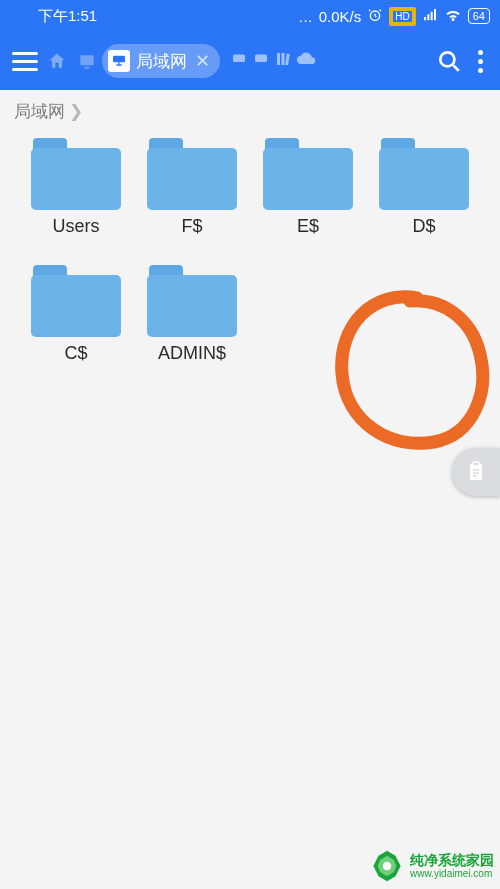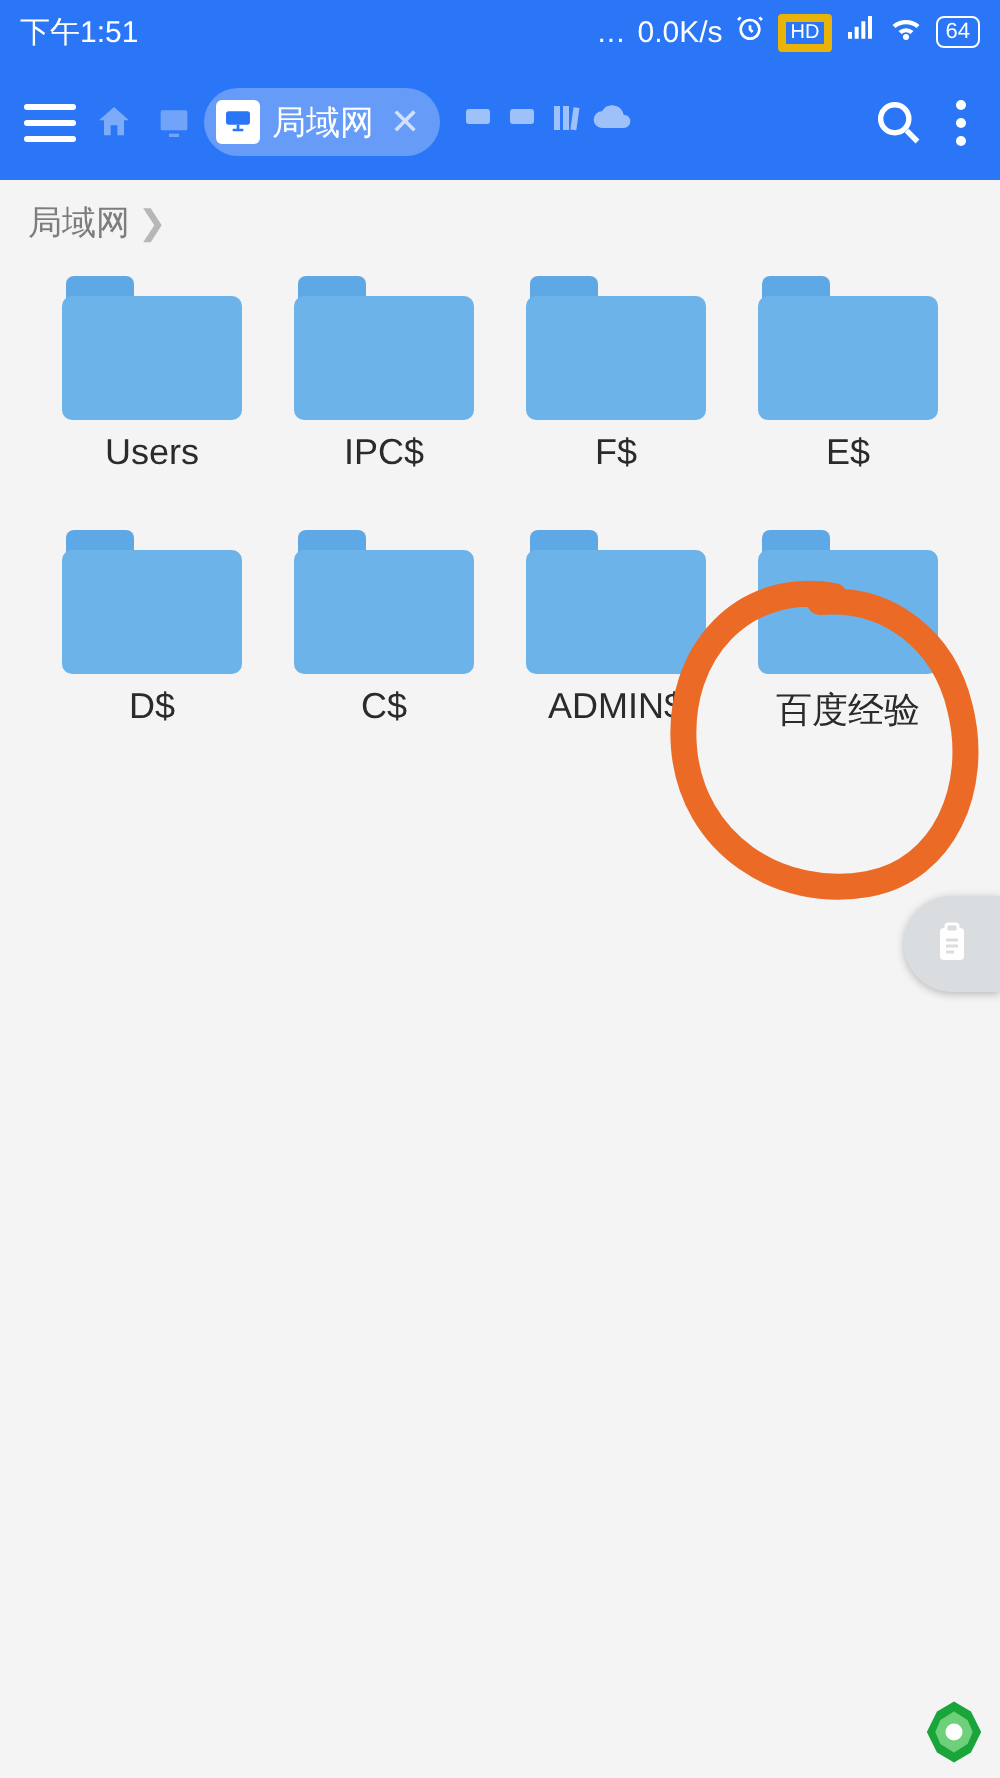--- a/index.html
+++ b/index.html
@@ -6,7 +6,7 @@
   html, body { width: 500px; height: 889px; font-family: -apple-system, "Helvetica Neue", Arial, sans-serif; background: #f4f4f4; overflow: hidden; position: relative; }
   
   .statusbar { height: 32px; background: #2b76f6; color: #fff; display: flex; align-items: center; justify-content: space-between; padding: 0 10px; font-size: 15px; }
-  .statusbar .left { display: flex; align-items: flex-end; gap: 6px; }
+  .statusbar .left { display: flex; align-items: flex-end; gap: 6px; margin-left: 28px; }
   .statusbar .right { display: flex; align-items: center; gap: 6px; }
   .battery-box { border: 1.5px solid #fff; border-radius: 4px; padding: 0 4px; font-size: 11px; line-height: 14px; }
   

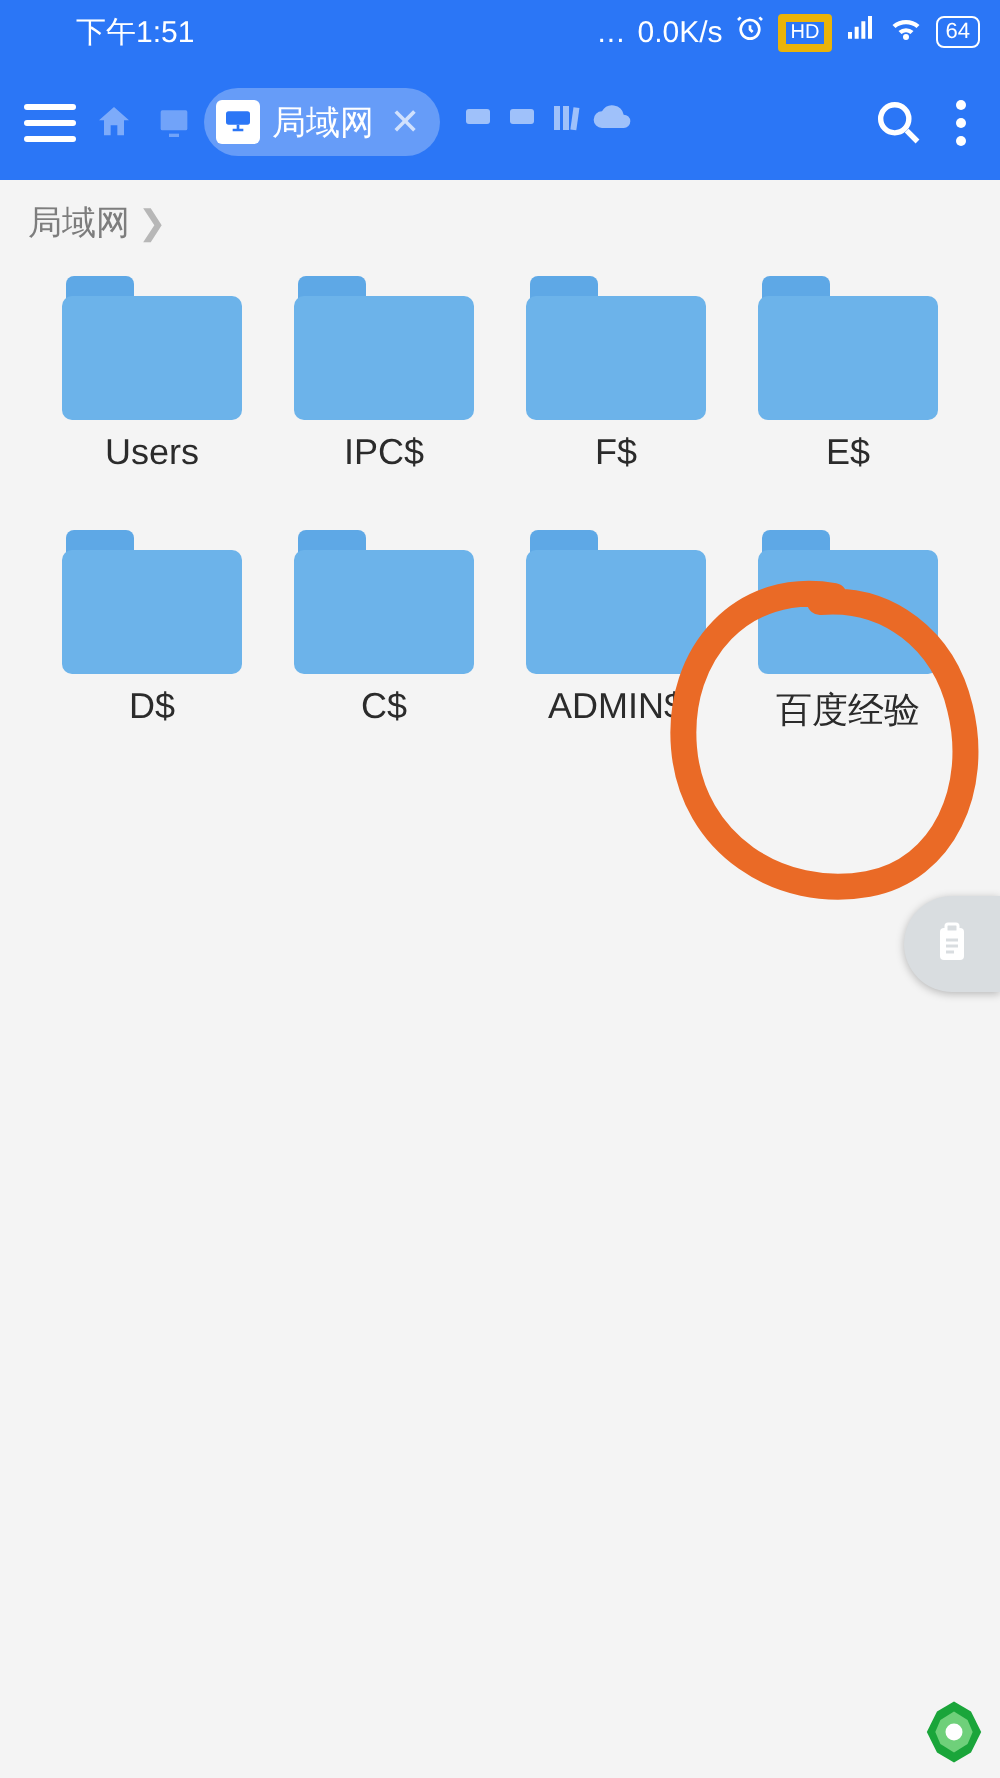--- a/index.html
+++ b/index.html
@@ -156,13 +156,6 @@
         <div class="back"></div>
         <div class="front"></div>
       </div>
-    <div class="folder-label">IPC$</div>
-  </div>
-  <div class="folder-item">
-    <div class="folder-icon">
-        <div class="back"></div>
-        <div class="front"></div>
-      </div>
     <div class="folder-label">F$</div>
   </div>
   <div class="folder-item">

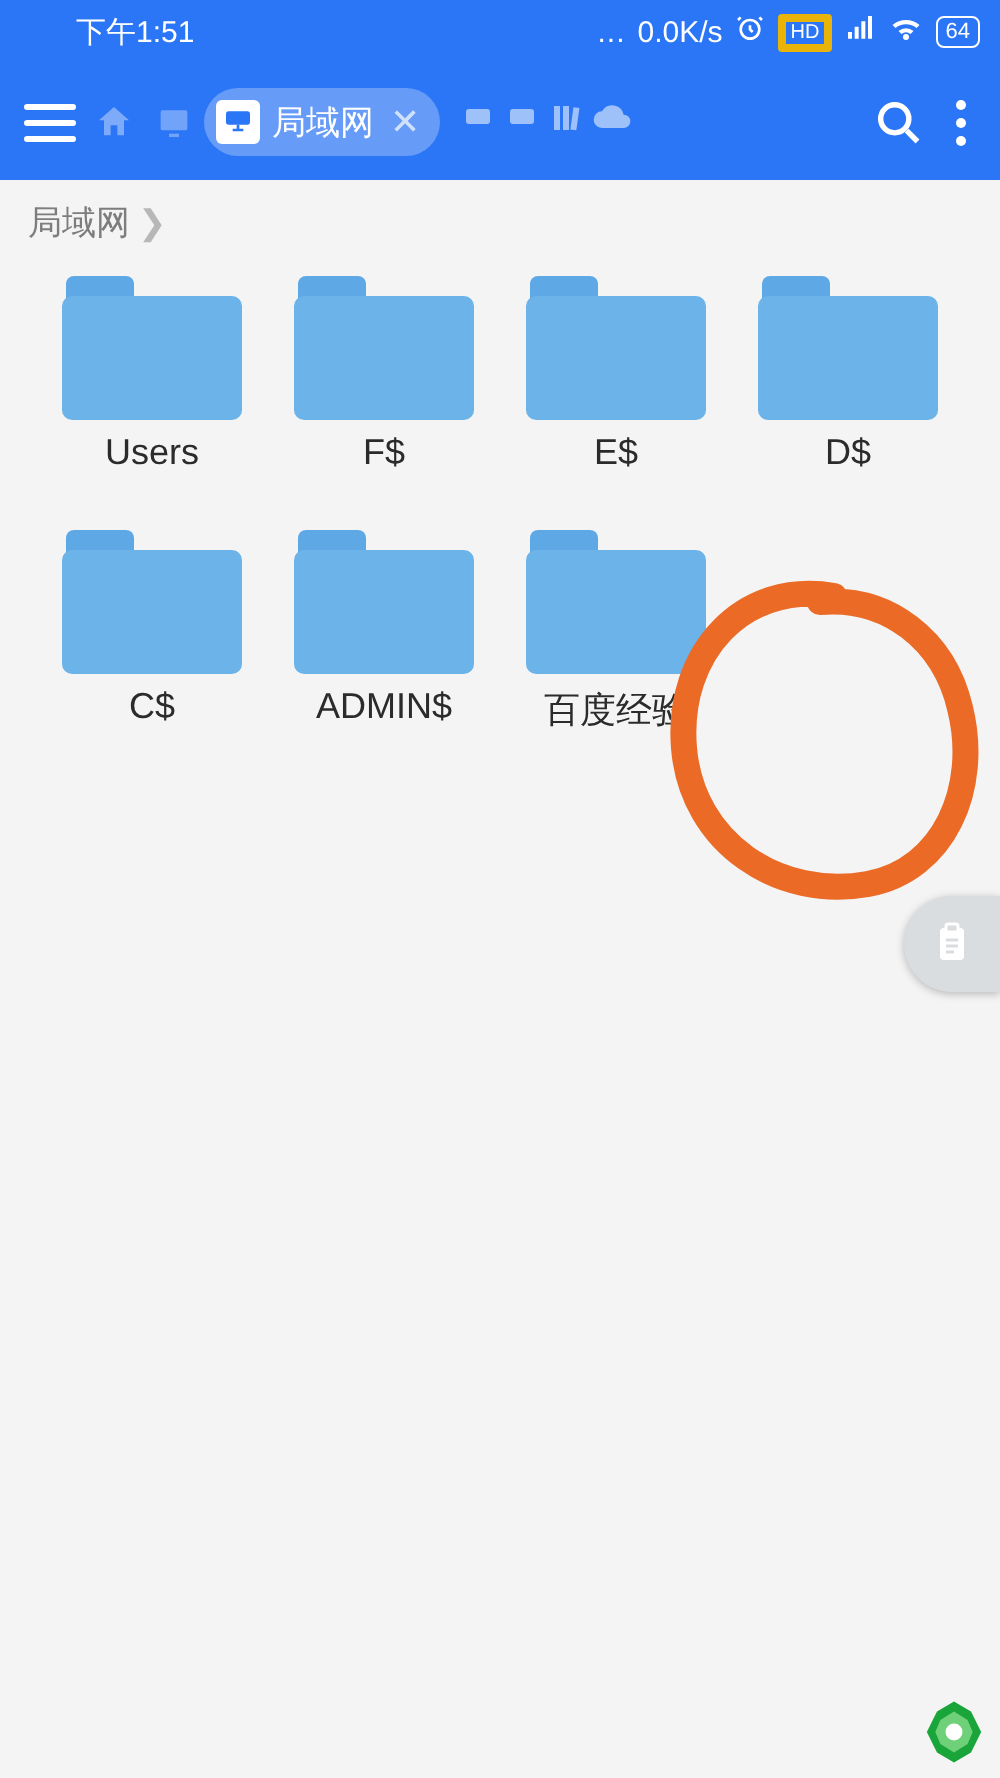--- a/index.html
+++ b/index.html
@@ -186,13 +186,6 @@
       </div>
     <div class="folder-label">ADMIN$</div>
   </div>
-  <div class="folder-item">
-    <div class="folder-icon">
-        <div class="back"></div>
-        <div class="front"></div>
-      </div>
-    <div class="folder-label">百度经验</div>
-  </div>
 </div>
 
 <div class="annotation">

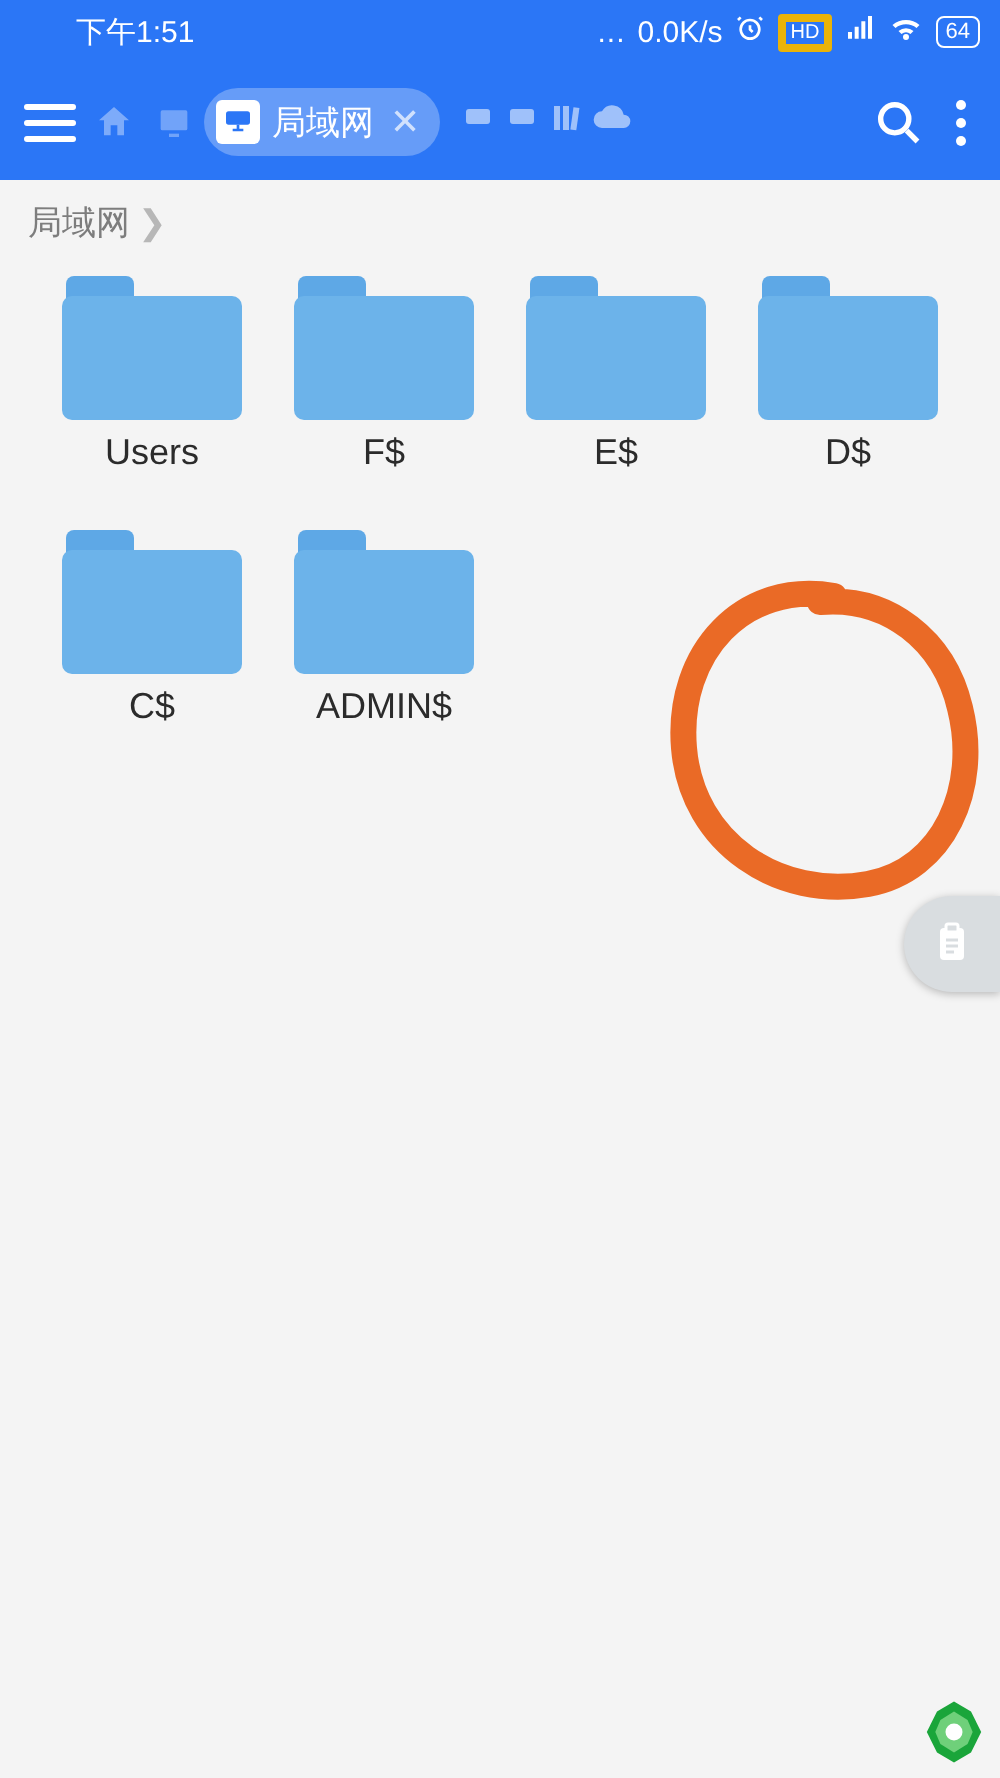--- a/index.html
+++ b/index.html
@@ -210,6 +210,10 @@
     <path d="M20 8 L28 13 L31 20 L28 27 L20 32 L12 27 L9 20 L12 13 Z" fill="#6fd07a"></path>
     <circle cx="20" cy="20" r="5" fill="#fff"></circle>
   </svg>
+  <div class="wm-text">
+    <span class="l1">纯净系统家园</span>
+    <span class="l2">www.yidaimei.com</span>
+  </div>
 </div>
 
 </body></html>

